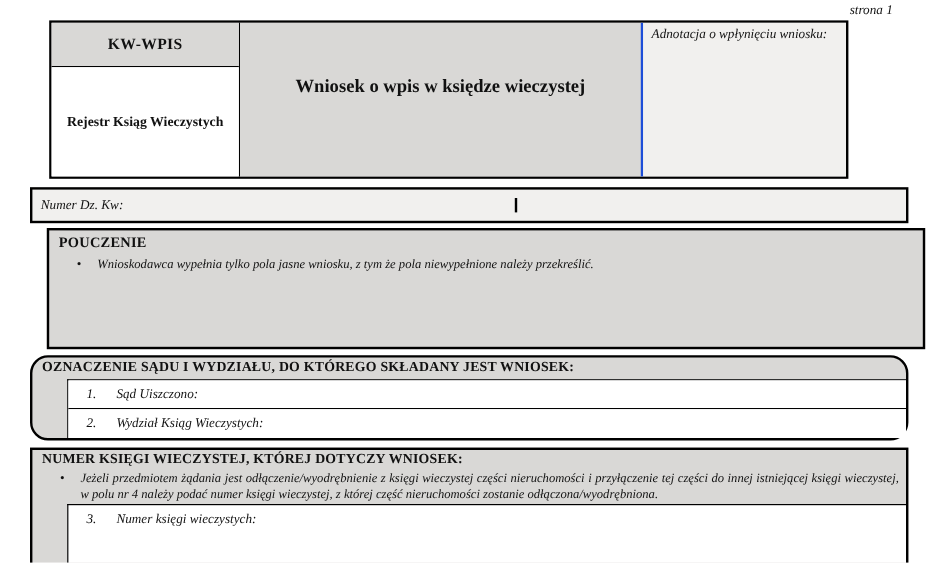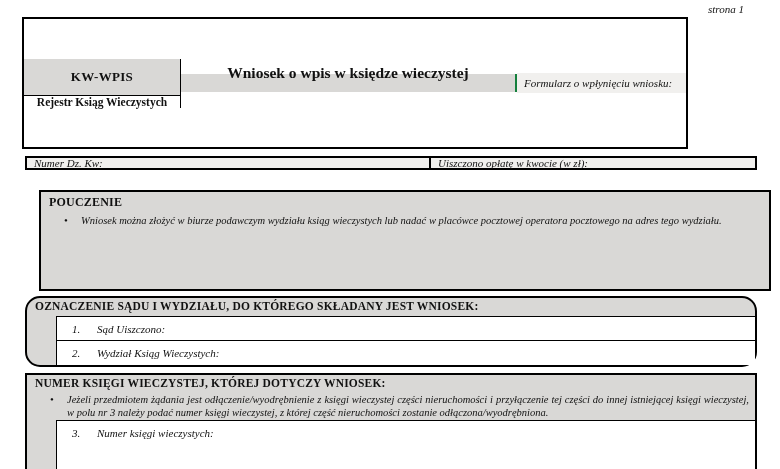--- a/index.html
+++ b/index.html
@@ -23,14 +23,13 @@
   
   .header-table {
     position: absolute;
-    left: 22px;
+    left: 41px;
     top: 17px;
     width: 666px;
     height: 132px;
     border: 2px solid #000;
     display: flex;
     background: #fff;
-    align-items: center;
   }
   .hdr-col1 { width: 157px; border-right: 1px solid #000; display: flex; flex-direction: column; }
   .hdr-code {

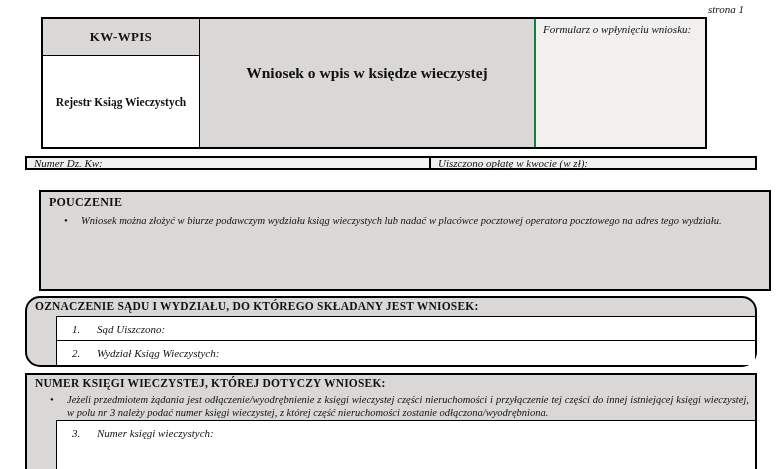--- a/index.html
+++ b/index.html
@@ -135,7 +135,7 @@
       <span>Wniosek o wpis w księdze wieczystej</span>
     </div>
     <div class="hdr-annotation">
-      <span>Formularz o wpłynięciu wniosku:</span>
+      <span>Adnotacja o wpłynięciu wniosku:</span>
       <span></span>
     </div>
   </div>

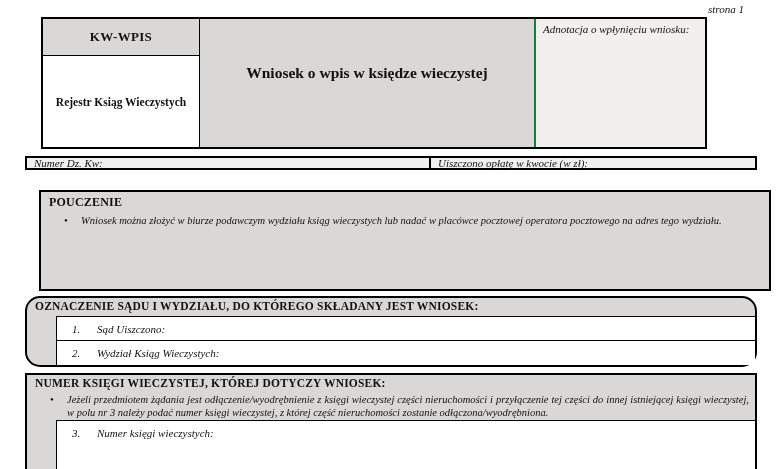--- a/index.html
+++ b/index.html
@@ -47,7 +47,7 @@
   .hdr-title {
     width: 336px;
     background: #d9d8d6;
-    border-right: 2px solid #15803d;
+    border-right: 2px solid #1d4ed8;
     display: flex; align-items: center; justify-content: center;
     font-weight: bold; font-size: 15.5px; text-align: center; padding: 0 10px;
   }

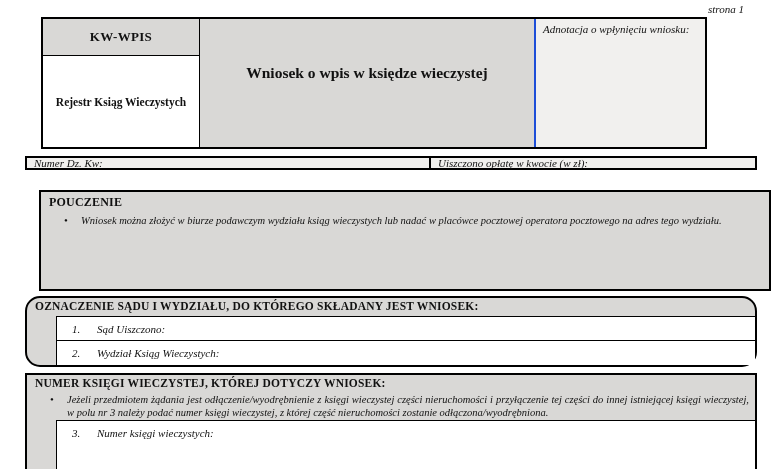--- a/index.html
+++ b/index.html
@@ -61,7 +61,7 @@
   .meta-row {
     position: absolute;
     left: 25px; top: 156px;
-    width: 732px; height: 14px;
+    width: 732px; height: 30px;
     border: 2px solid #000;
     background: #f1f0ee;
     display: flex;

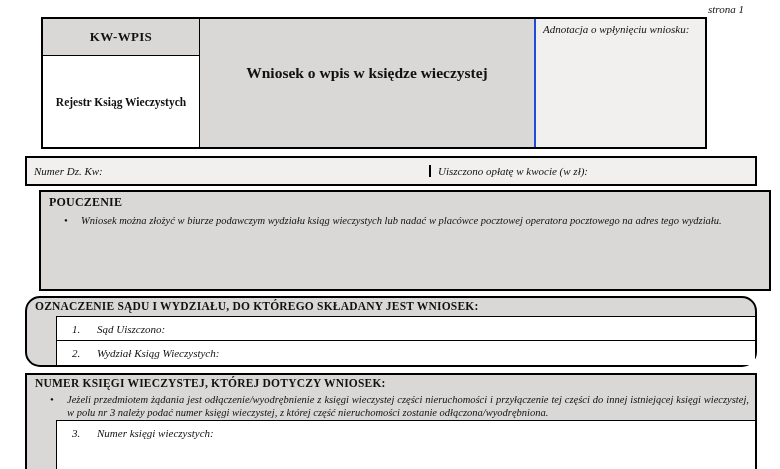--- a/index.html
+++ b/index.html
@@ -145,10 +145,6 @@
       <span>Numer Dz. Kw:</span>
       <span class="field-value"></span>
     </div>
-    <div class="meta-cell second">
-      <span>Uiszczono opłatę w kwocie (w zł):</span>
-      <span class="field-value"></span>
-    </div>
   </div>
 
   <div class="section sec-pouczenie">

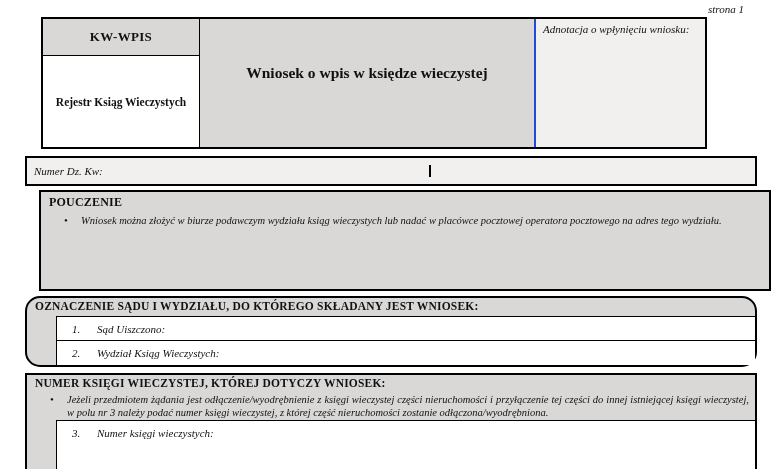--- a/index.html
+++ b/index.html
@@ -151,6 +151,10 @@
     <div class="sec-heading">POUCZENIE</div>
     <div class="bullet-item">
       <span class="bullet-dot"></span>
+      <span class="bullet-text">Wnioskodawca wypełnia tylko pola jasne wniosku, z tym że pola niewypełnione należy przekreślić.</span>
+    </div>
+    <div class="bullet-item">
+      <span class="bullet-dot"></span>
       <span class="bullet-text">Wniosek można złożyć w biurze podawczym wydziału ksiąg wieczystych lub nadać w placówce pocztowej operatora pocztowego na adres tego wydziału.</span>
     </div>
   </div>

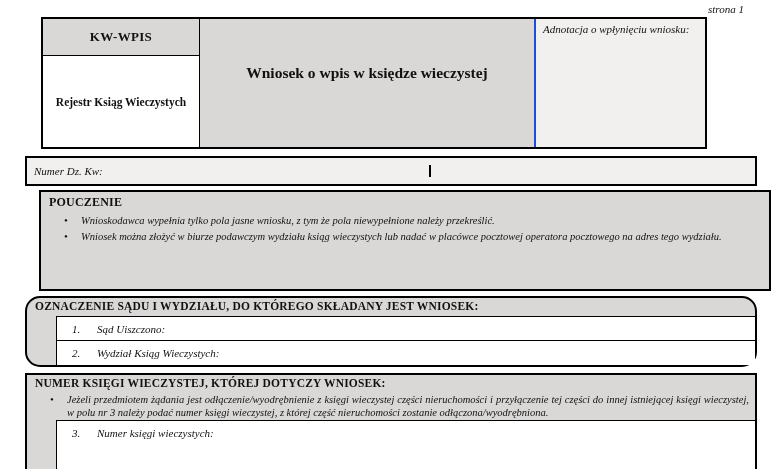--- a/index.html
+++ b/index.html
@@ -153,10 +153,6 @@
       <span class="bullet-dot"></span>
       <span class="bullet-text">Wnioskodawca wypełnia tylko pola jasne wniosku, z tym że pola niewypełnione należy przekreślić.</span>
     </div>
-    <div class="bullet-item">
-      <span class="bullet-dot"></span>
-      <span class="bullet-text">Wniosek można złożyć w biurze podawczym wydziału ksiąg wieczystych lub nadać w placówce pocztowej operatora pocztowego na adres tego wydziału.</span>
-    </div>
   </div>
 
   <div class="section sec-court">

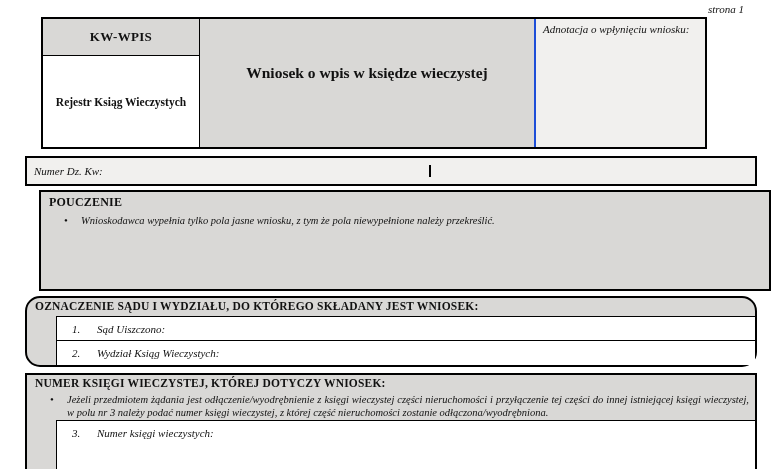--- a/index.html
+++ b/index.html
@@ -175,7 +175,7 @@
     <div class="sec-heading small">NUMER KSIĘGI WIECZYSTEJ, KTÓREJ DOTYCZY WNIOSEK:</div>
     <div class="bullet-item">
       <span class="bullet-dot"></span>
-      <span class="bullet-text">Jeżeli przedmiotem żądania jest odłączenie/wyodrębnienie z księgi wieczystej części nieruchomości i przyłączenie tej części do innej istniejącej księgi wieczystej, w polu nr 3 należy podać numer księgi wieczystej, z której część nieruchomości zostanie odłączona/wyodrębniona.</span>
+      <span class="bullet-text">Jeżeli przedmiotem żądania jest odłączenie/wyodrębnienie z księgi wieczystej części nieruchomości i przyłączenie tej części do innej istniejącej księgi wieczystej, w polu nr 4 należy podać numer księgi wieczystej, z której część nieruchomości zostanie odłączona/wyodrębniona.</span>
     </div>
     <div class="kw-field">
       <span class="field-number">3.</span>

